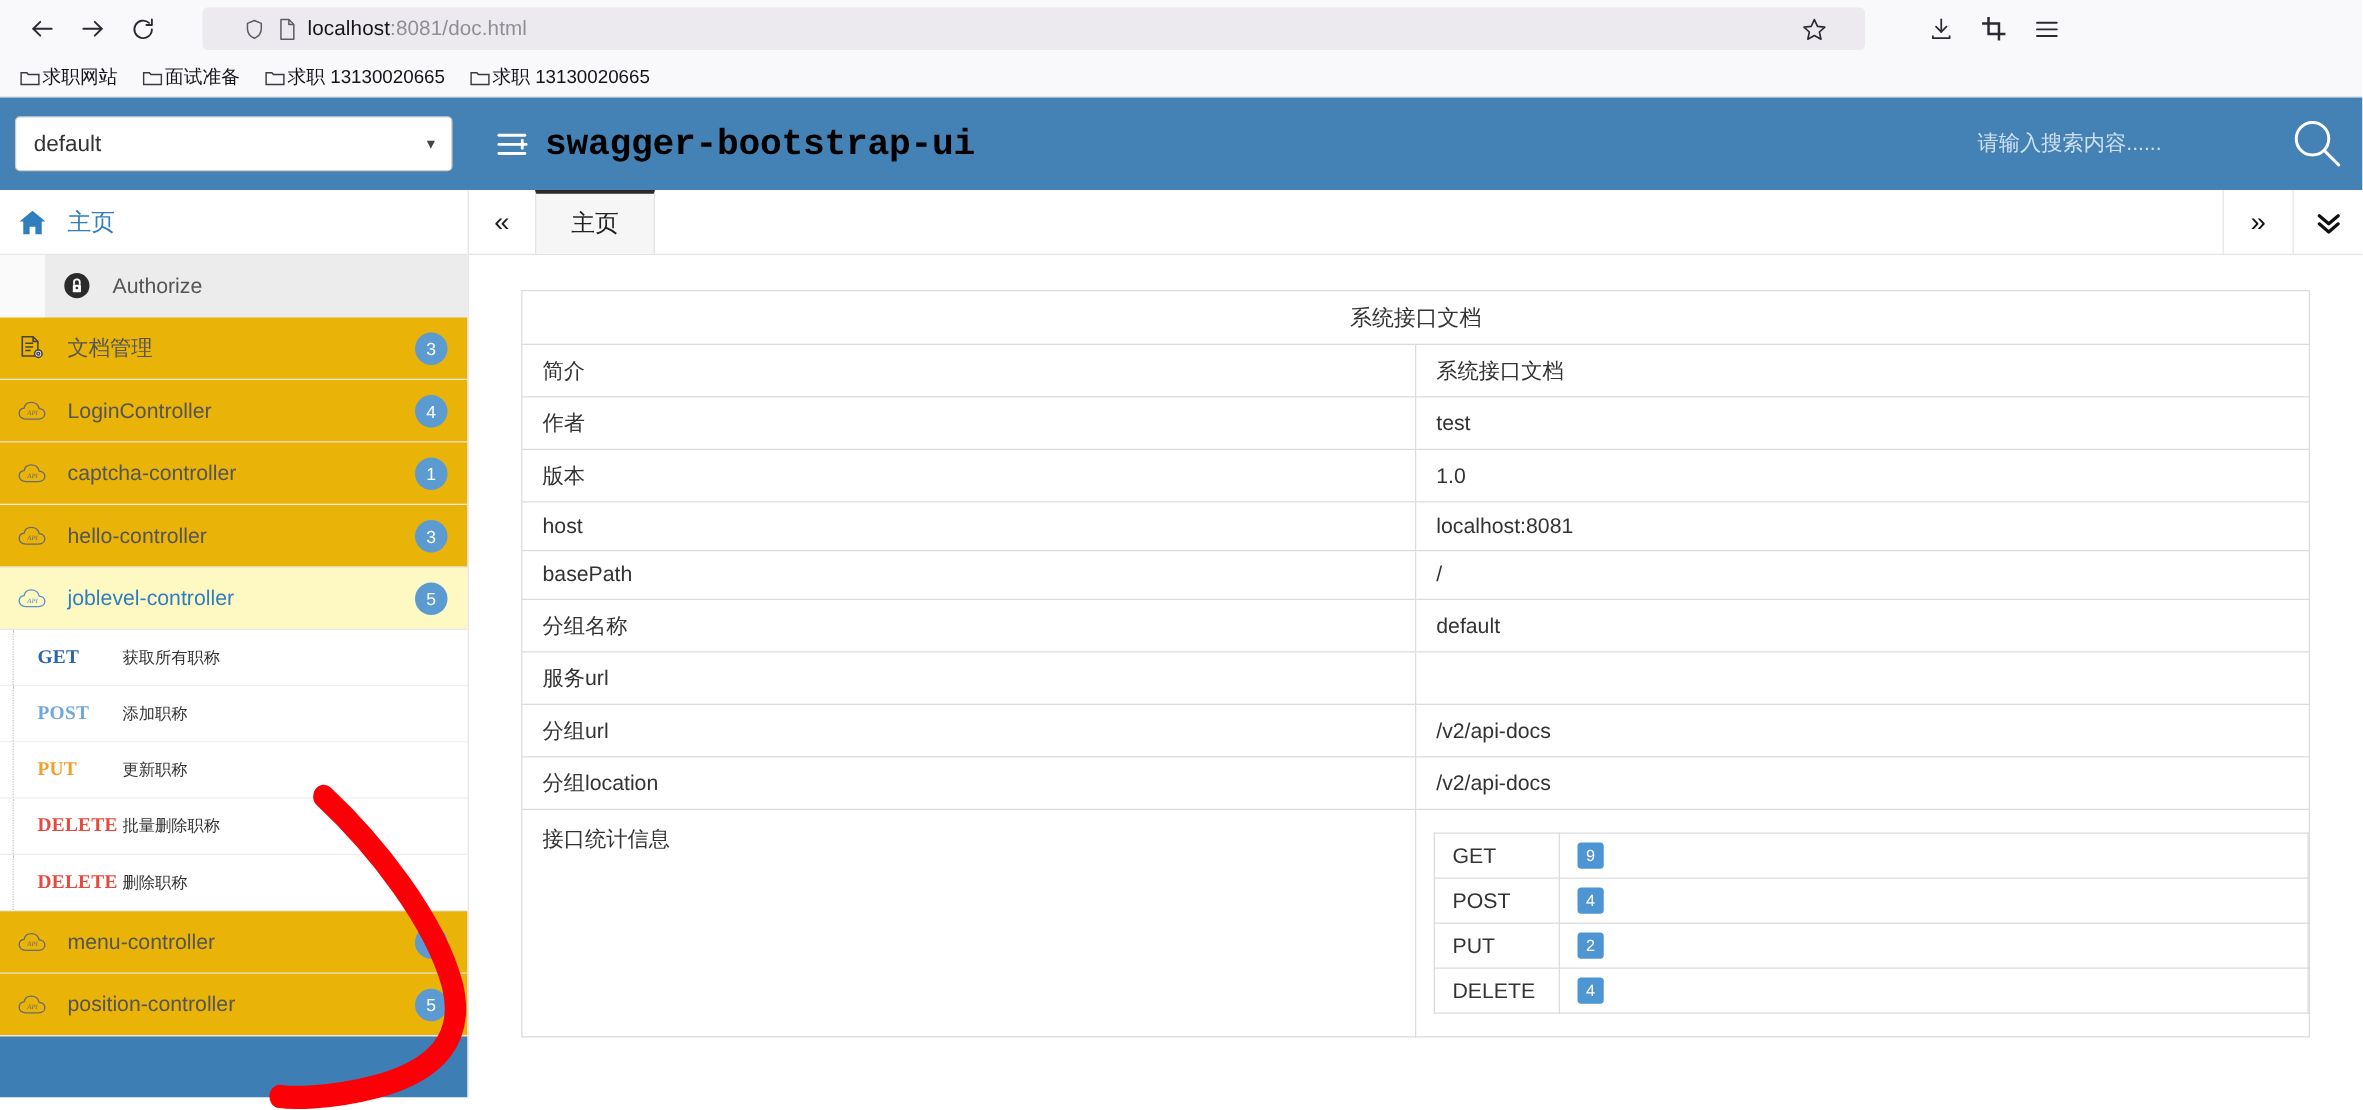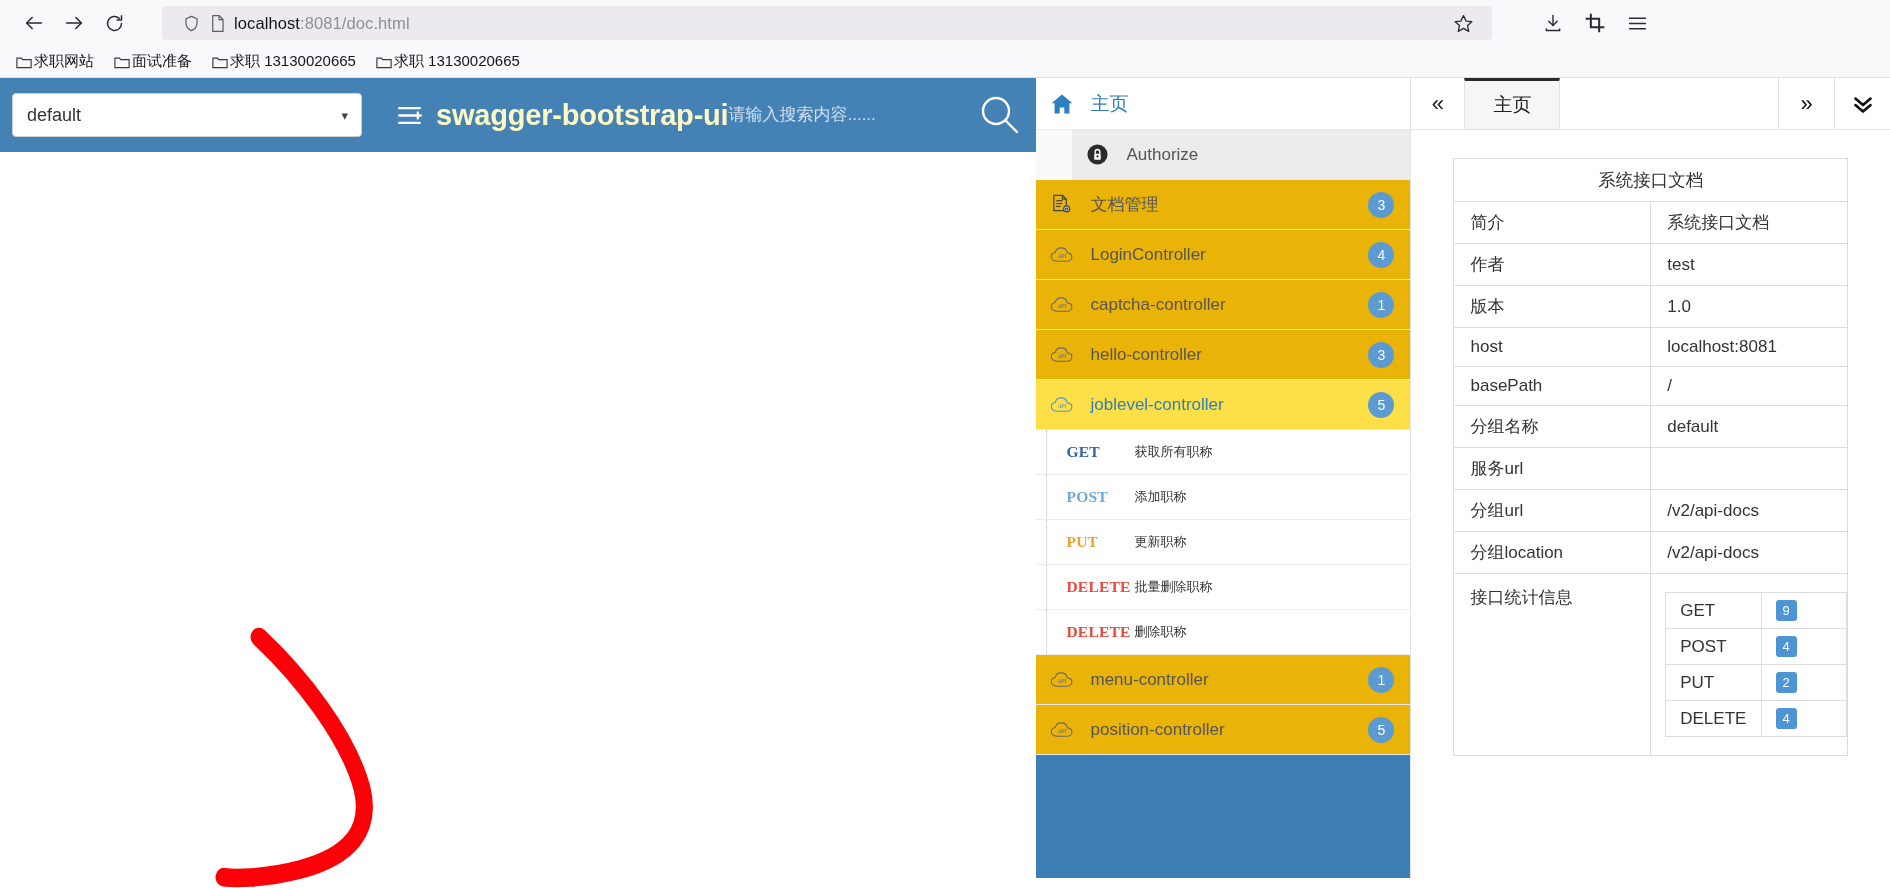--- a/index.html
+++ b/index.html
@@ -40,7 +40,7 @@
     border-radius: 4px;
     display: flex;
     align-items: center;
-    padding: 0 16px;
+    padding: 0 28px;
     max-width: 1330px;
   }
   .urlbar .shield { margin: 0 6px 0 4px; display: flex; align-items: center; }

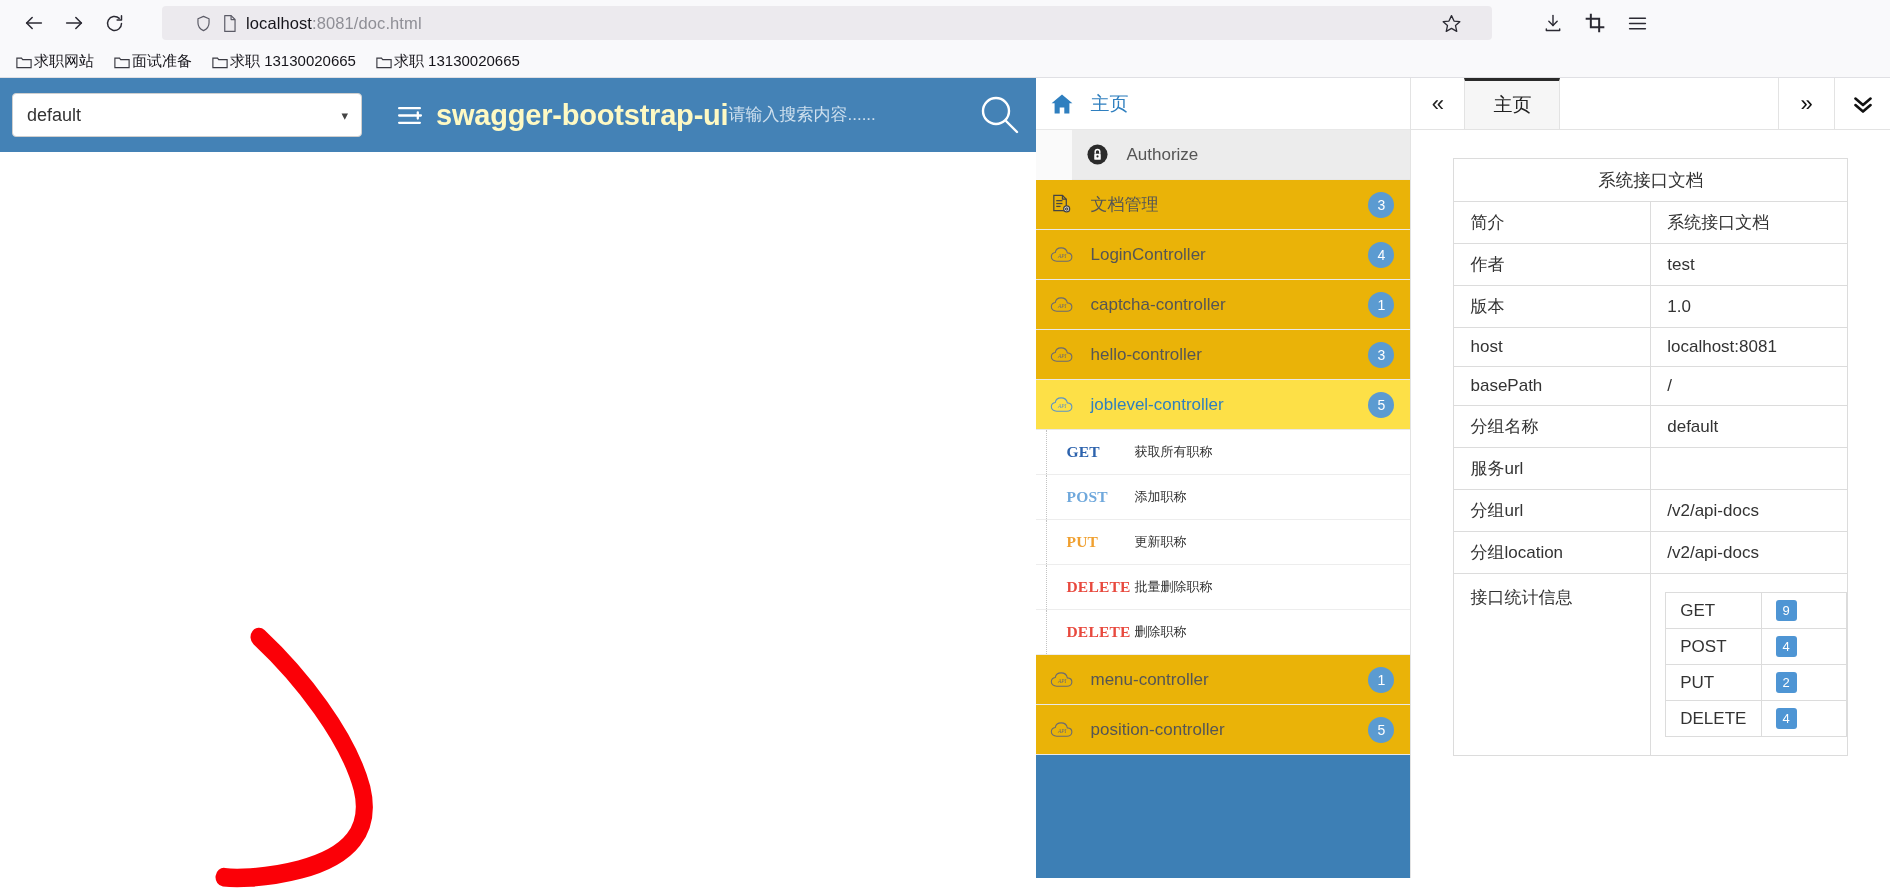--- a/index.html
+++ b/index.html
@@ -80,7 +80,7 @@
   .folder-ico { flex: none; display: flex; align-items: center; }
 
   
-  .app { height: 800px; display: flex; flex-direction: row; }
+  .app { height: 800px; display: flex; flex-direction: column; }
 
   .topbar {
     height: 74px;

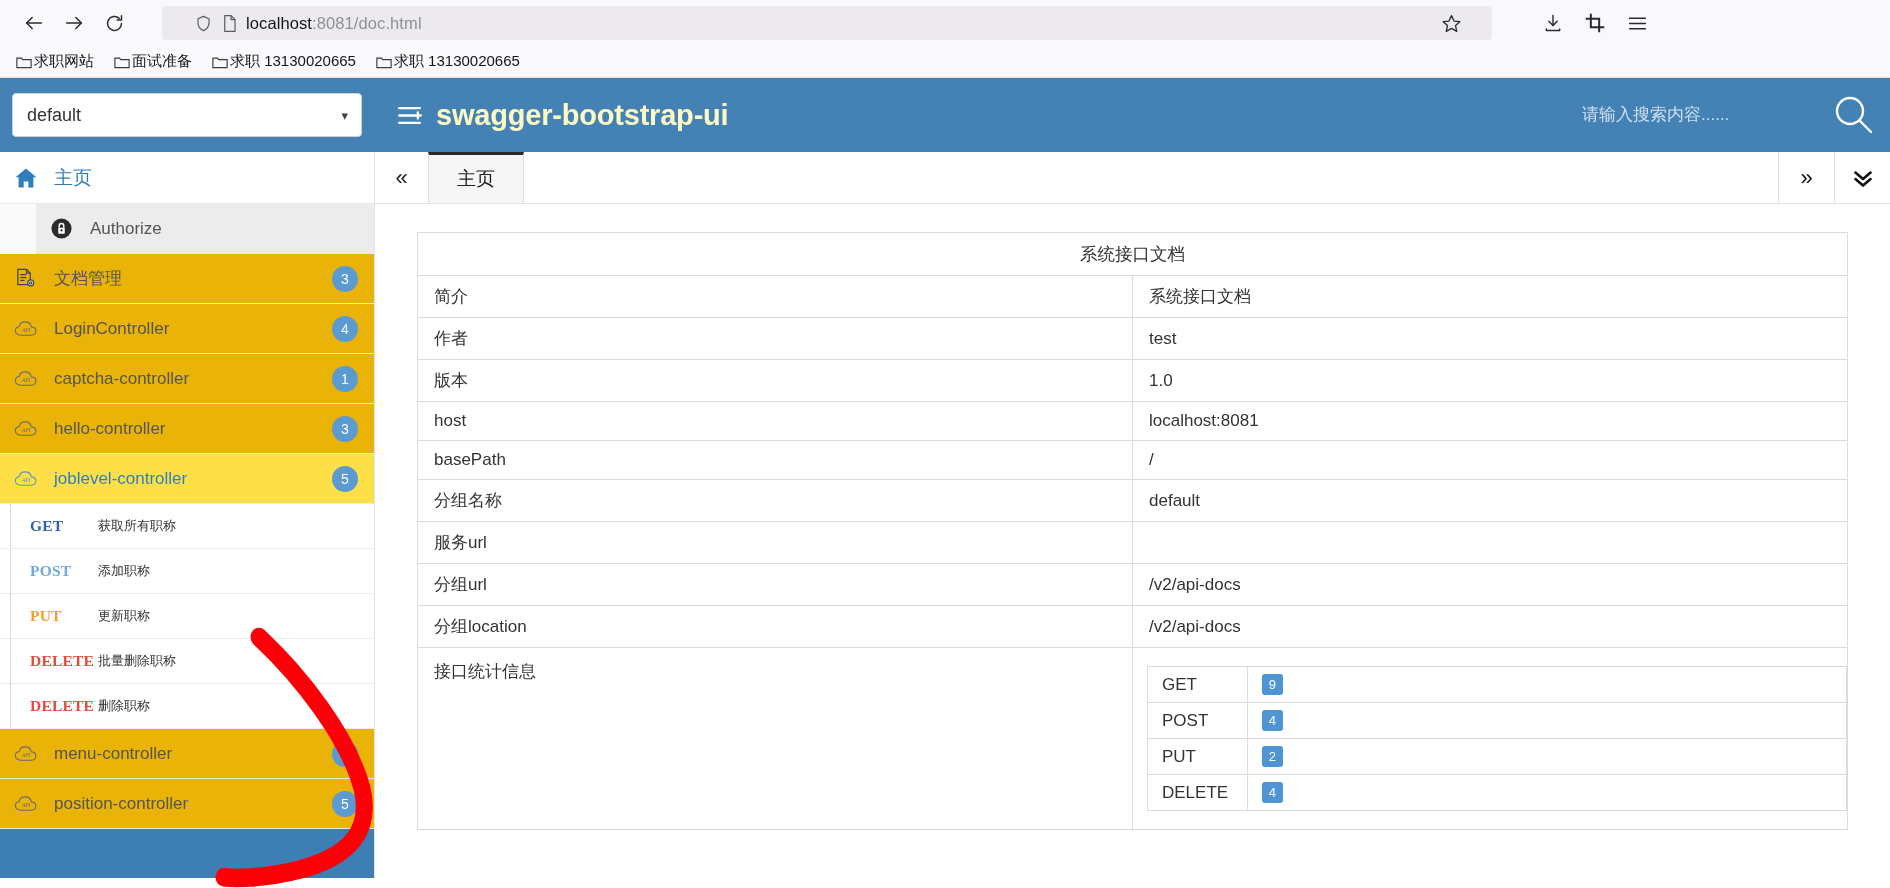--- a/index.html
+++ b/index.html
@@ -118,11 +118,12 @@
     align-items: center;
     gap: 13px;
     margin-left: 34px;
-    color: #fef9c3;
+    color: #000000;
     font-size: 29px;
     font-weight: bold;
     letter-spacing: -0.2px;
     white-space: nowrap;
+    font-family: Liberation Mono, monospace;
   }
   .brand-ico { flex: none; display: flex; align-items: center; }
   .topbar-right {

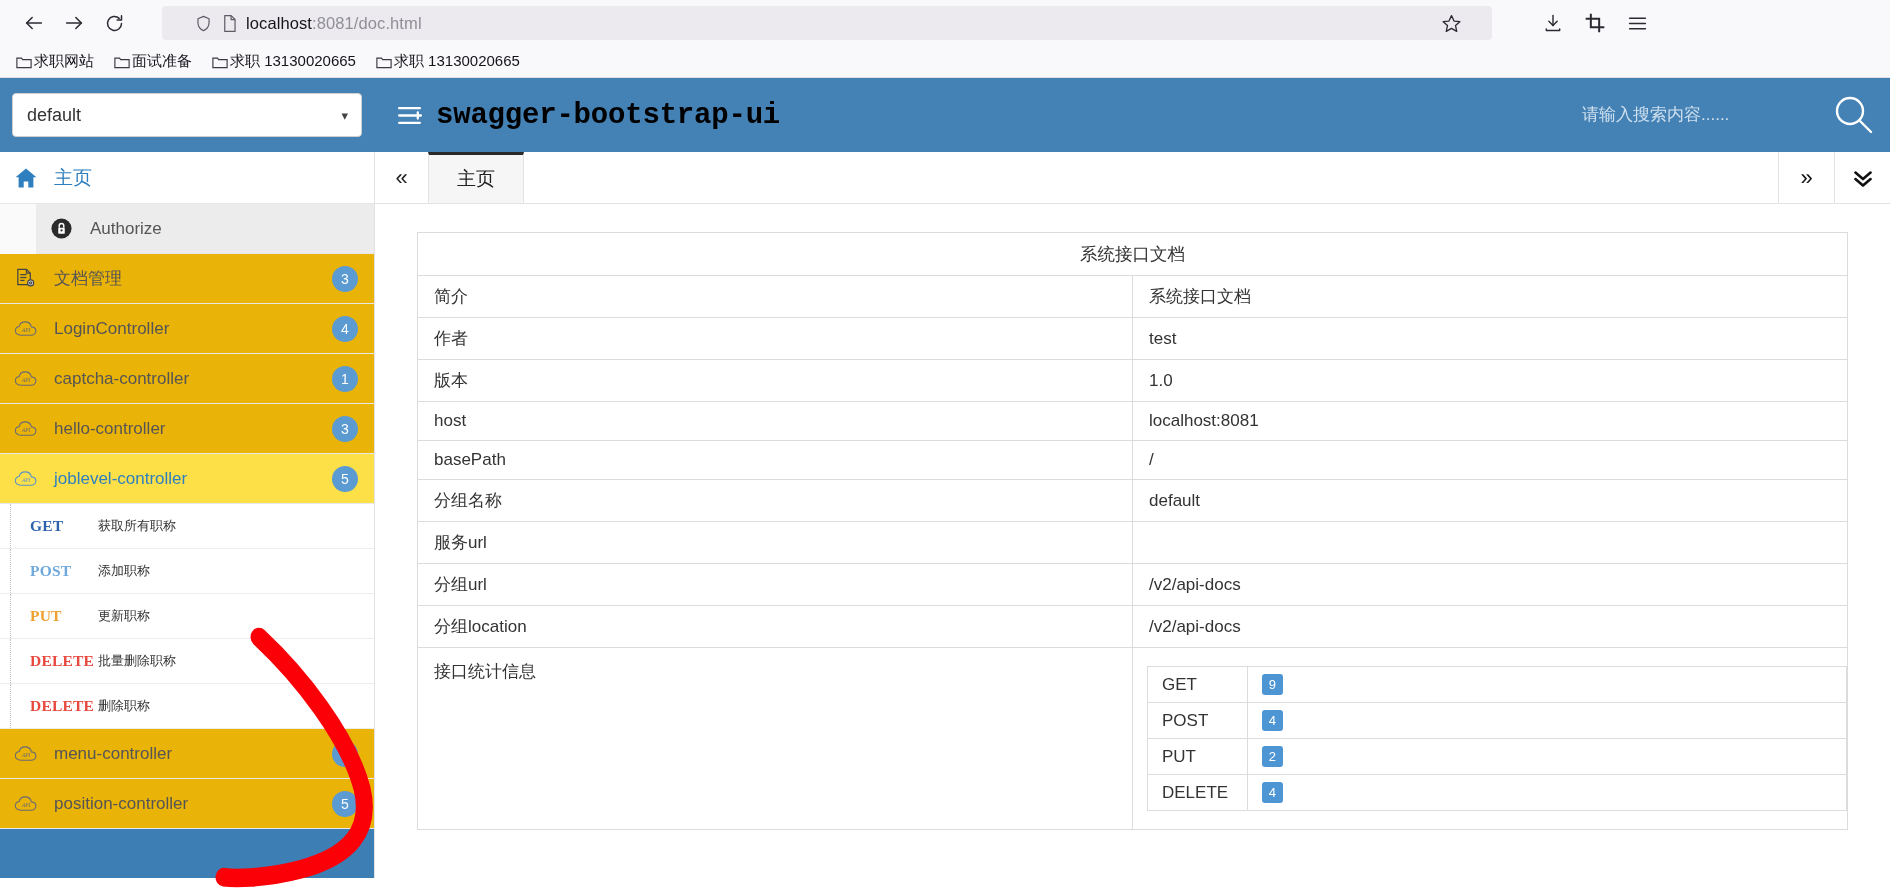--- a/index.html
+++ b/index.html
@@ -176,7 +176,7 @@
     height: 52px;
     font-size: 19px;
   }
-  .side-item.active { background: #fde047; }
+  .side-item.active { background: #fef9c3; }
   .side-item.authorize { background: #ececec; margin-left: 36px; }
   .side-ico {
     width: 30px; flex: none;

